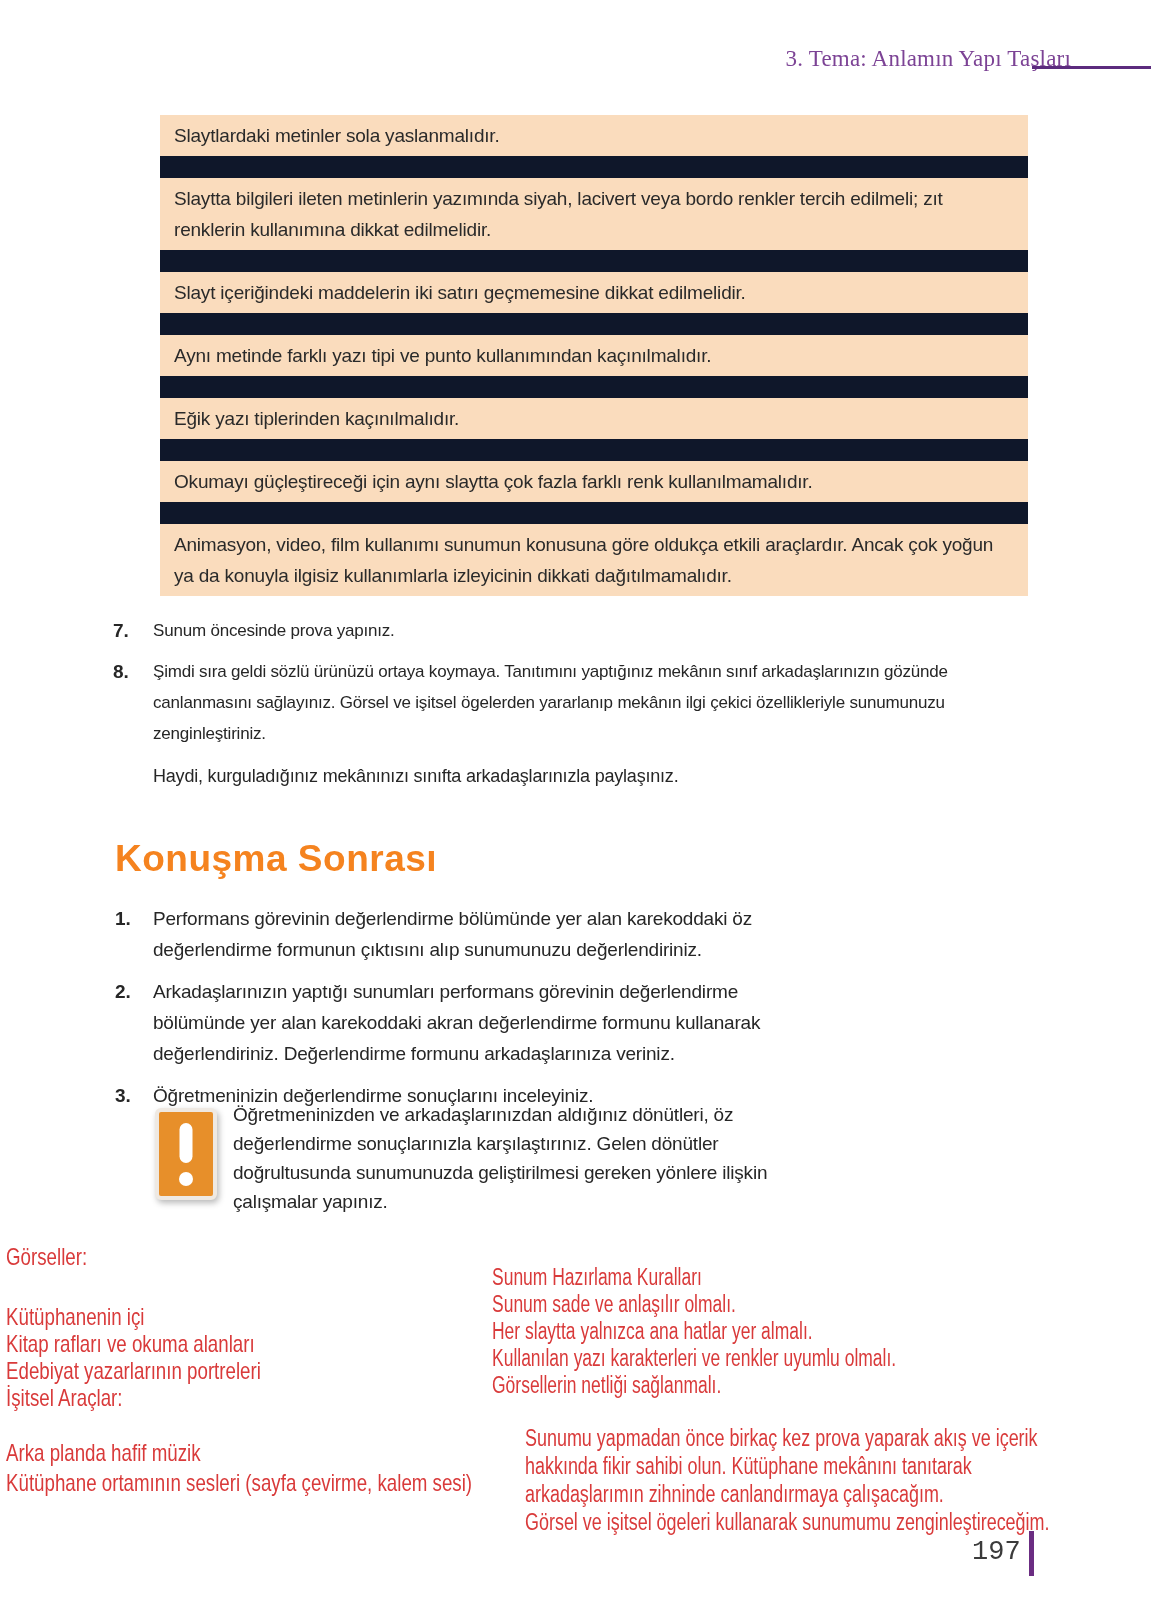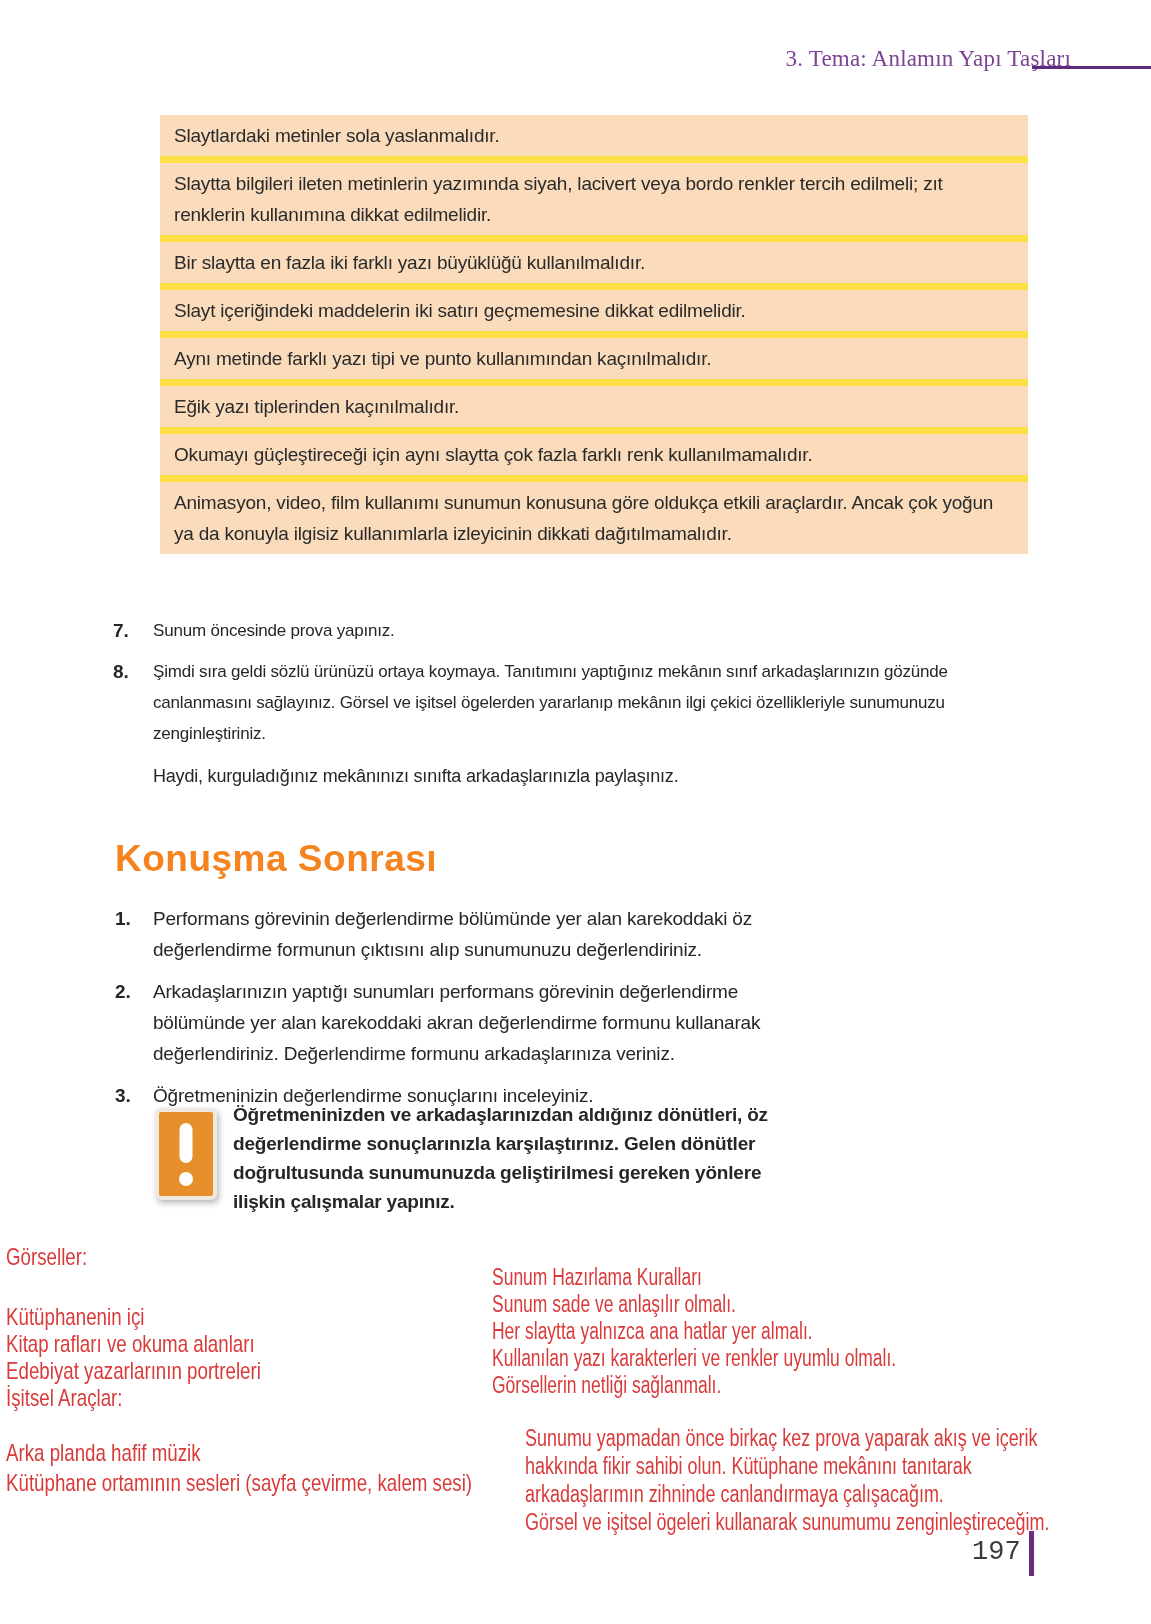--- a/index.html
+++ b/index.html
@@ -25,8 +25,8 @@
   
   .rules-box{
     position:absolute;left:160px;top:115px;width:868px;
-    background:#fde047;
-    display:flex;flex-direction:column;gap:7px;
+    background:#0f172a;
+    display:flex;flex-direction:column;gap:22px;
   }
   .rule-row{
     background:#fadcbd;

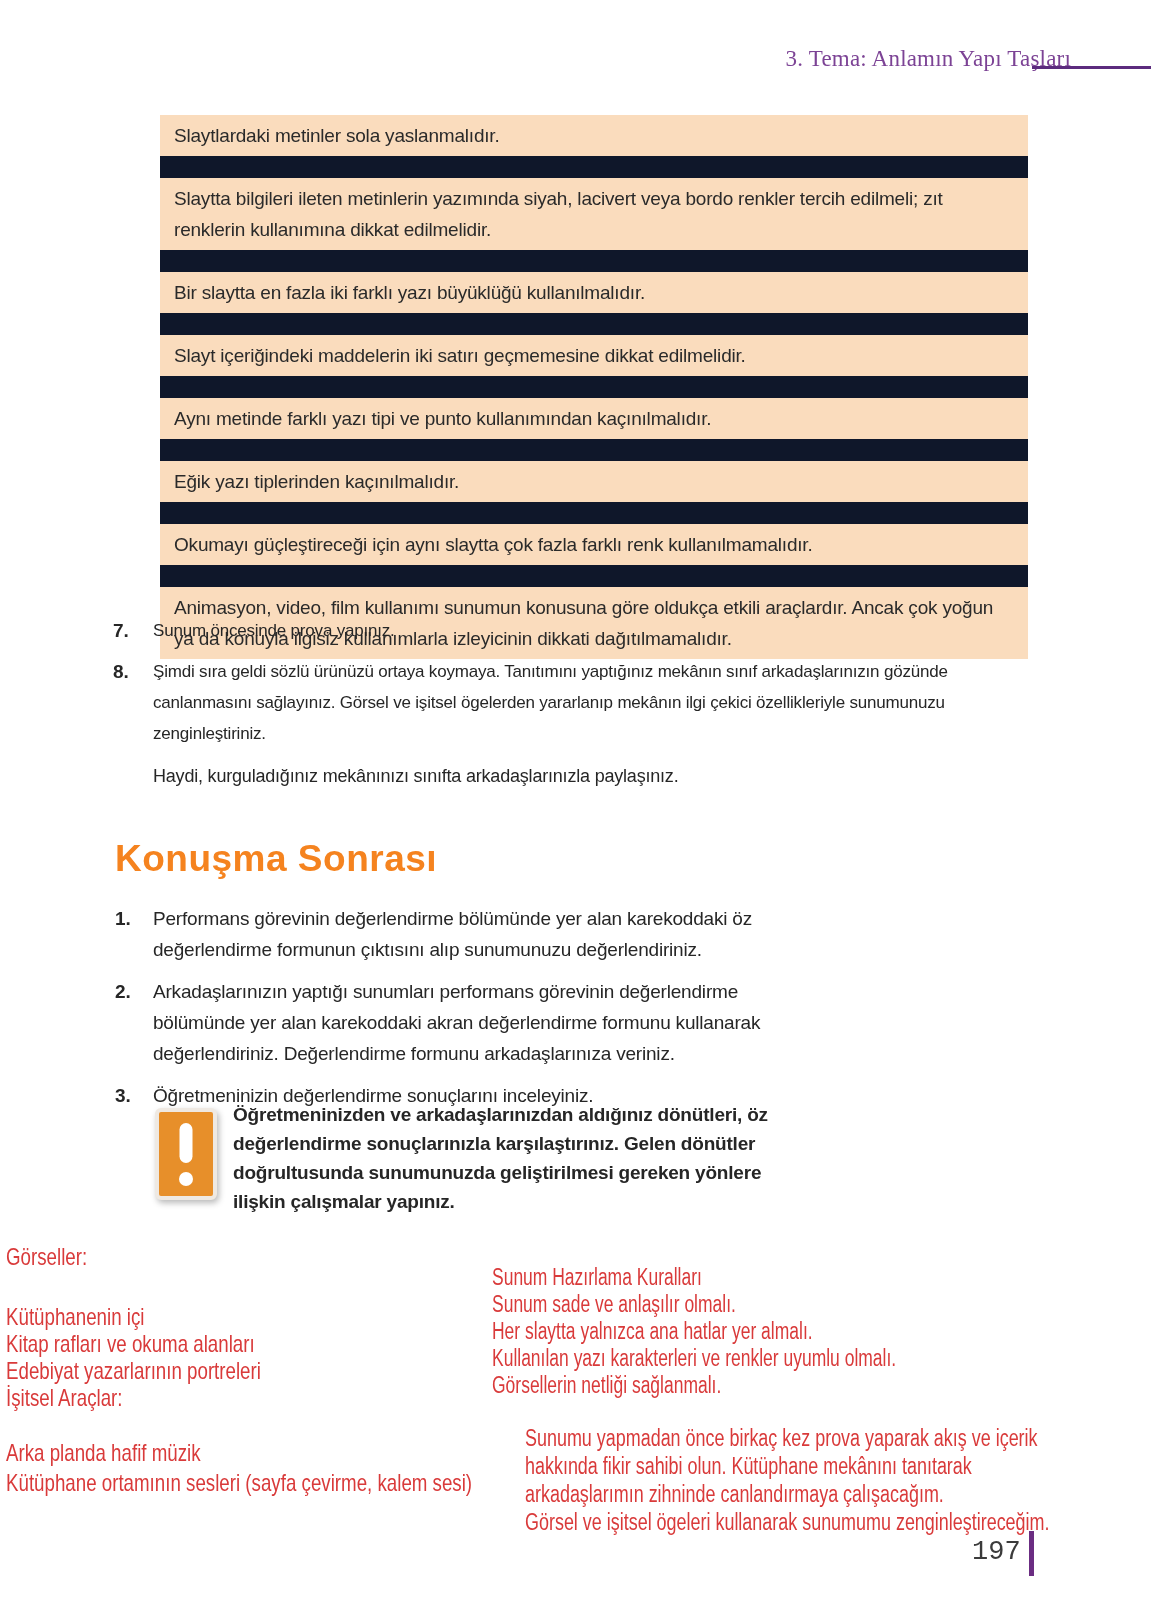--- a/index.html
+++ b/index.html
@@ -89,7 +89,6 @@
   <div class="rules-box">
     <div class="rule-row">Slaytlardaki metinler sola yaslanmalıdır.</div>
     <div class="rule-row">Slaytta bilgileri ileten metinlerin yazımında siyah, lacivert veya bordo renkler tercih edilmeli; zıt renklerin kullanımına dikkat edilmelidir.</div>
-    <div class="rule-row">Bir slaytta en fazla iki farklı yazı büyüklüğü kullanılmalıdır.</div>
     <div class="rule-row">Slayt içeriğindeki maddelerin iki satırı geçmemesine dikkat edilmelidir.</div>
     <div class="rule-row">Aynı metinde farklı yazı tipi ve punto kullanımından kaçınılmalıdır.</div>
     <div class="rule-row">Eğik yazı tiplerinden kaçınılmalıdır.</div>

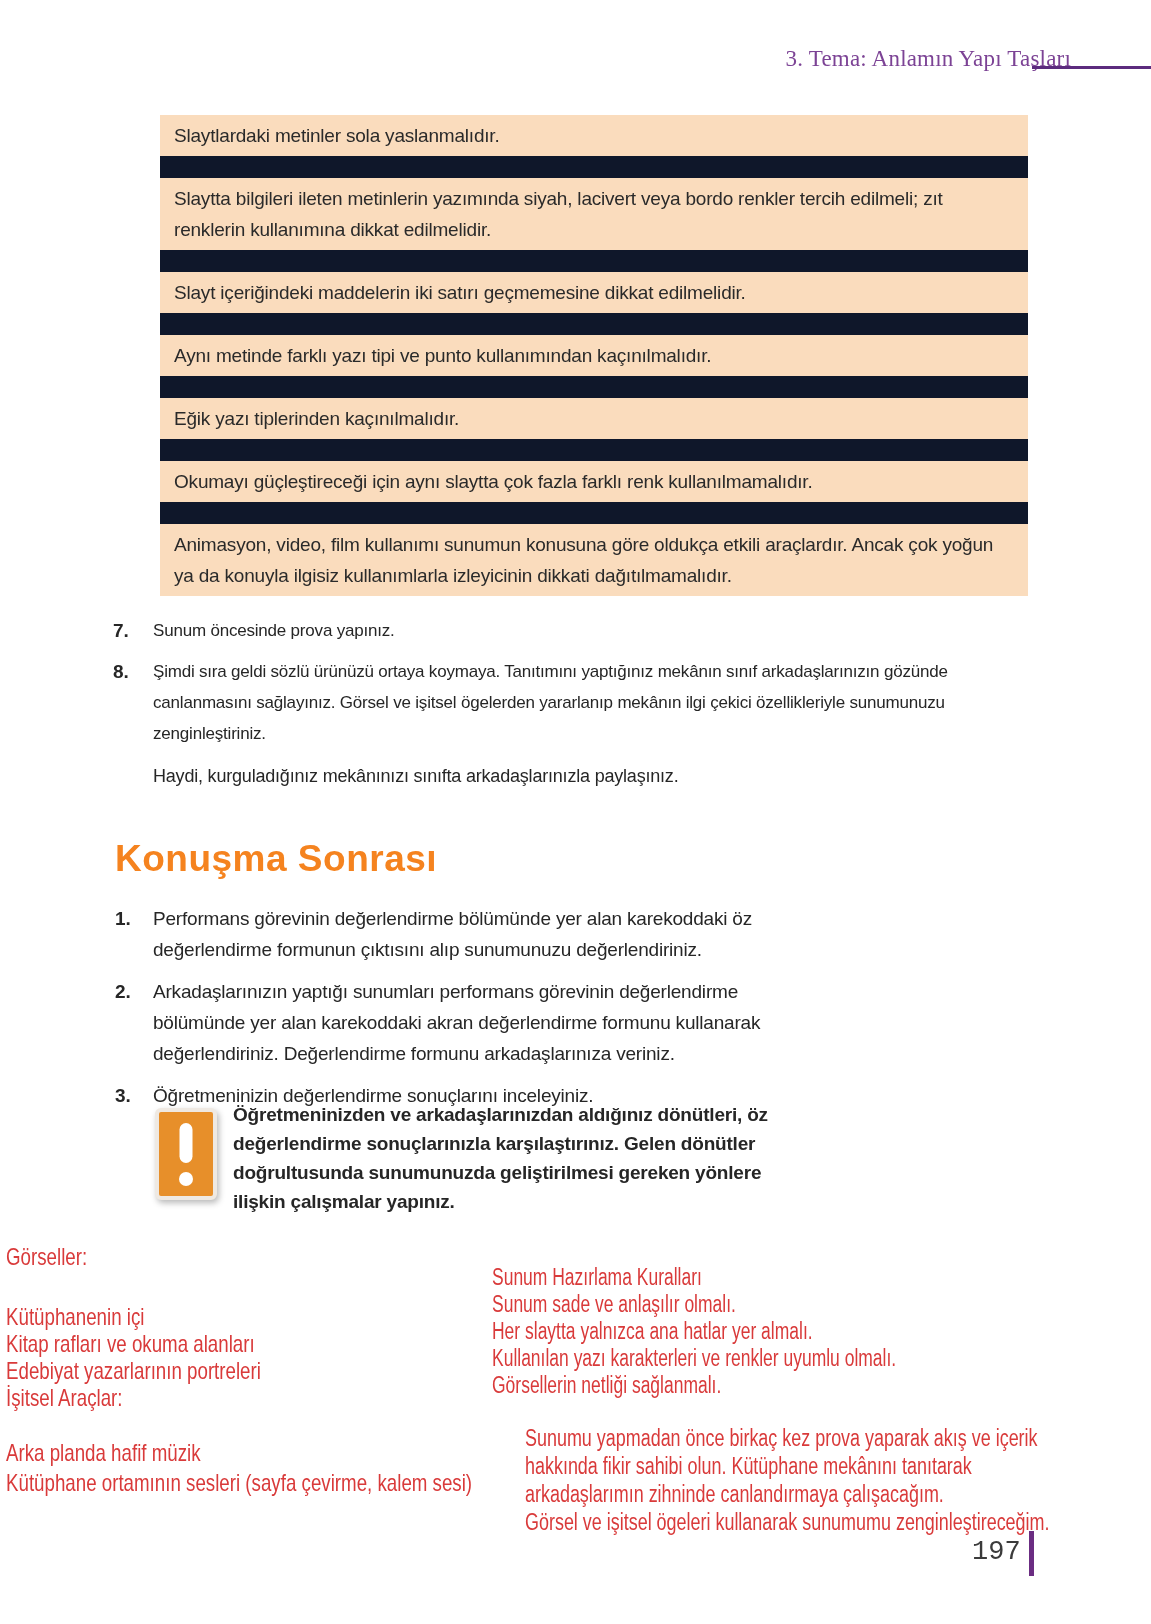--- a/index.html
+++ b/index.html
@@ -62,7 +62,7 @@
     width:13px;height:40px;background:#ffffff;border-radius:7px;}
   .warn-dot{position:absolute;left:50%;bottom:10px;transform:translateX(-50%);
     width:14px;height:14px;background:#ffffff;border-radius:50%;}
-  .warn-text{width:580px;font-size:19px;line-height:29px;letter-spacing:-0.2px;font-weight:bold;}
+  .warn-text{width:580px;font-size:19px;line-height:29px;letter-spacing:-0.2px;}
   
   .ann{color:#d93a3a;transform-origin:0 0;white-space:nowrap;}
   .ann-left{position:absolute;left:6px;top:1243px;font-size:24px;line-height:27px;transform:scaleX(0.78);}

